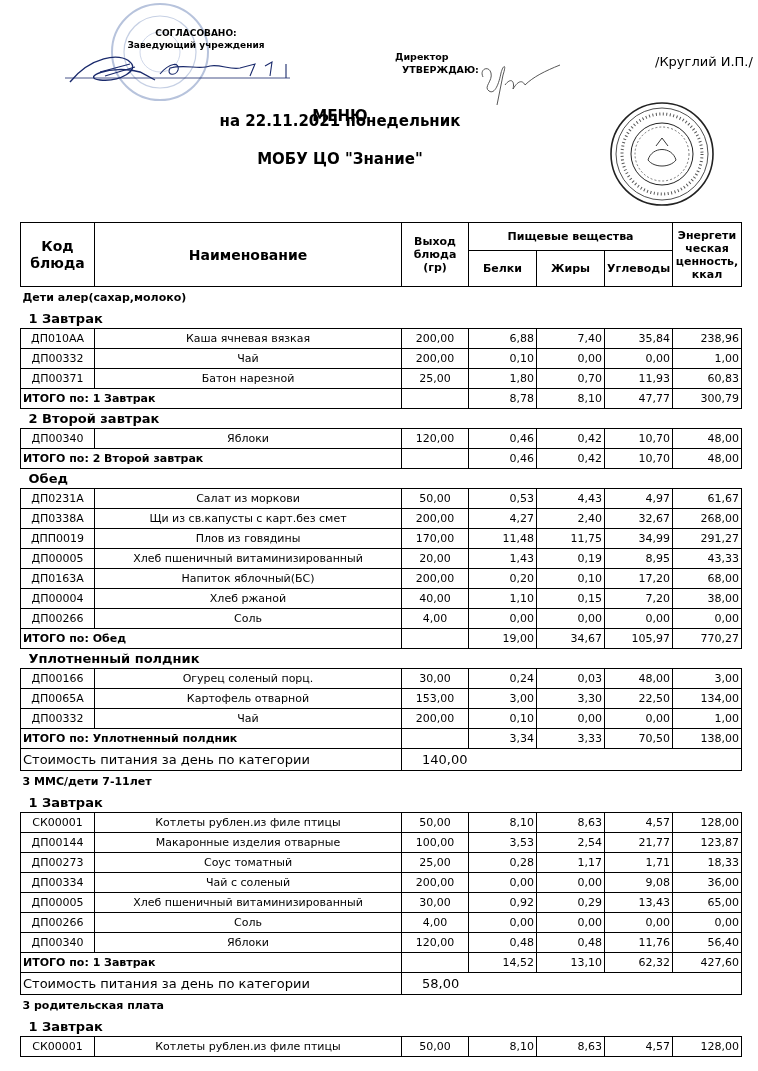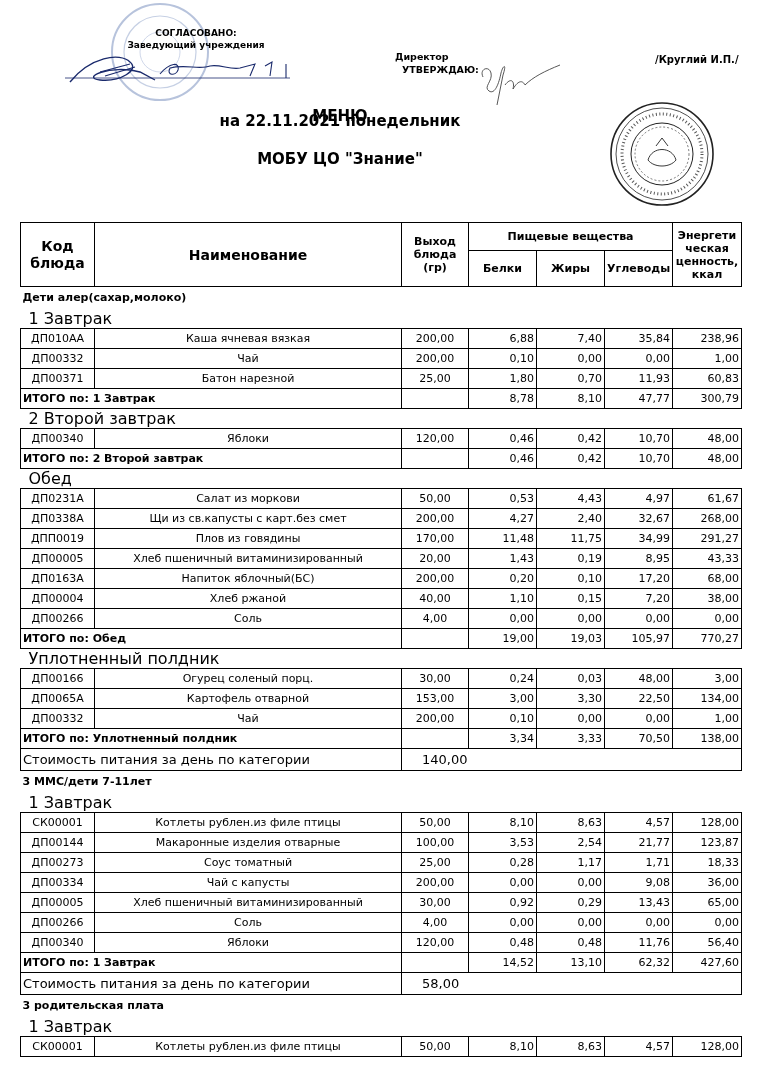--- a/index.html
+++ b/index.html
@@ -12,7 +12,7 @@
   .approve-left .sub { font-weight: bold; }
   .approve-right-title { left: 402px; top: 28px; font-size: 9.5px; font-weight: bold; margin-top: 36px; }
   .director { left: 395px; top: 51px; font-size: 9.5px; font-weight: bold; }
-  .director-name { left: 655px; top: 54px; font-size: 10px; font-weight: bold; }
+  .director-name { left: 655px; top: 54px; font-size: 13px; font-weight: normal; }
 
   .stamp-blue { left: 100px; top: 0px; width: 120px; height: 105px; }
   .sig-left { left: 60px; top: 52px; width: 240px; height: 40px; }

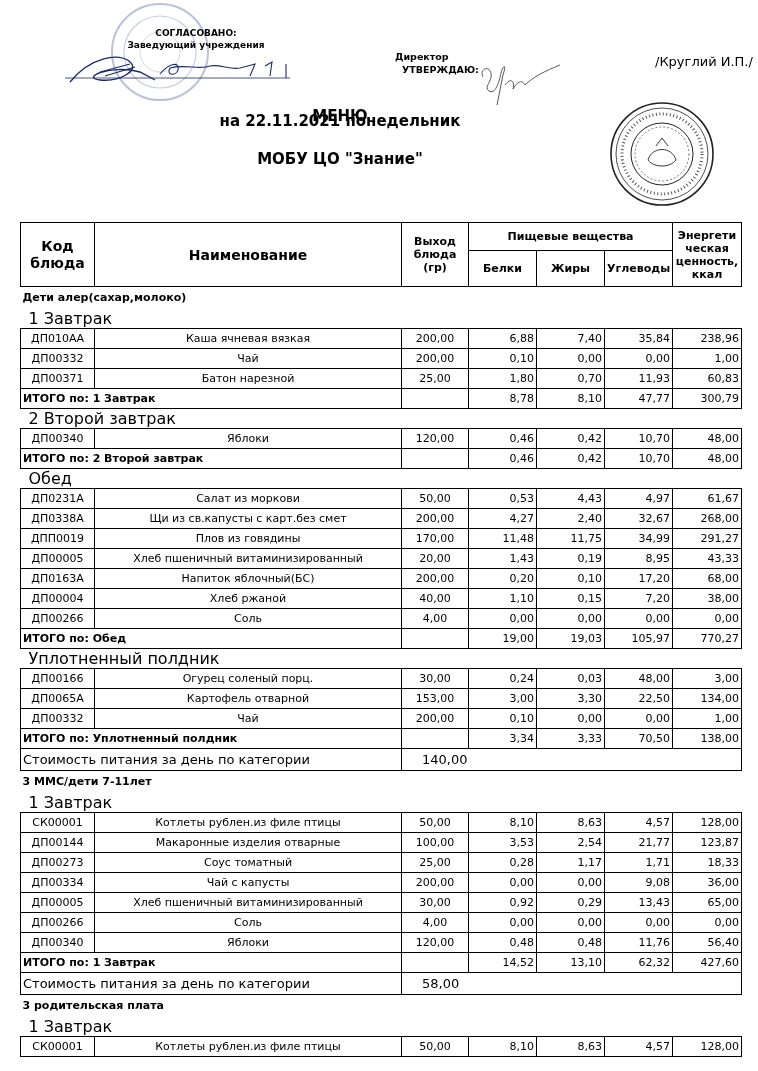--- a/index.html
+++ b/index.html
@@ -47,7 +47,7 @@
   tr.total td { font-weight: bold; }
   tr.total td.num { font-weight: normal; }
   tr.category td { text-align: left; font-weight: bold; font-size: 11px; border: none; height: 22px; }
-  tr.meal td { font-weight: normal; font-size: 16px; border: none; padding-left: 8px; height: 20px; }
+  tr.meal td { font-weight: bold; font-size: 13px; border: none; padding-left: 8px; height: 20px; }
 
   tr.cost td { height: 22px; font-weight: normal; font-size: 13px; }
   tr.cost td.cost-val { padding-left: 20px; border-right: none; }

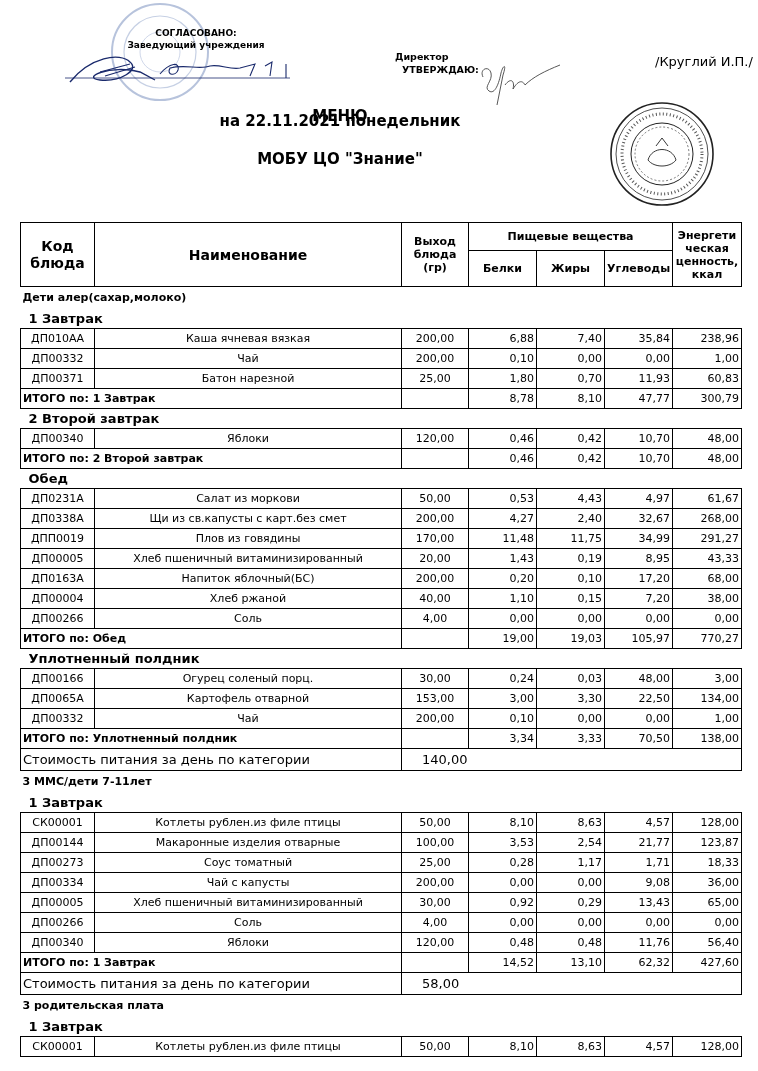--- a/index.html
+++ b/index.html
@@ -254,7 +254,7 @@
         <td colspan="2">ИТОГО по: Обед</td>
         <td></td>
         <td class="num">19,00</td>
-        <td class="num">19,03</td>
+        <td class="num">34,67</td>
         <td class="num">105,97</td>
         <td class="num">770,27</td>
       </tr>

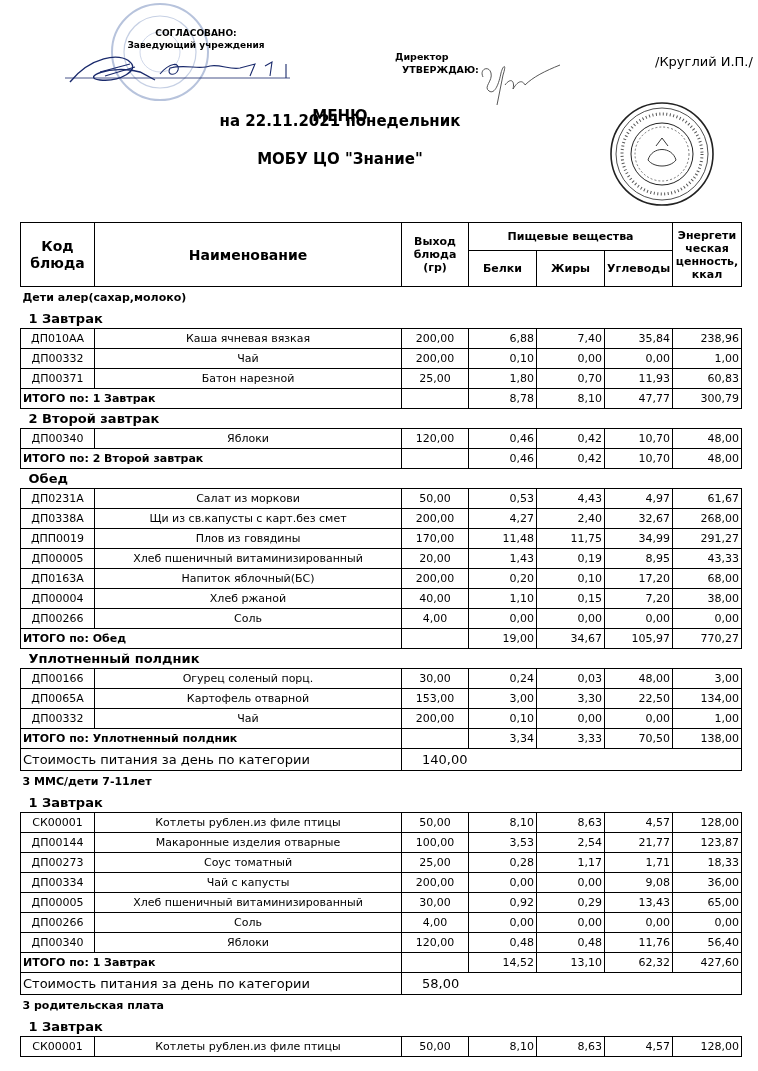--- a/index.html
+++ b/index.html
@@ -337,7 +337,7 @@
       </tr>
       <tr>
         <td class="code">ДП00334</td>
-        <td class="name">Чай с капусты</td>
+        <td class="name">Чай с соленый</td>
         <td class="yld">200,00</td>
         <td class="num">0,00</td>
         <td class="num">0,00</td>

